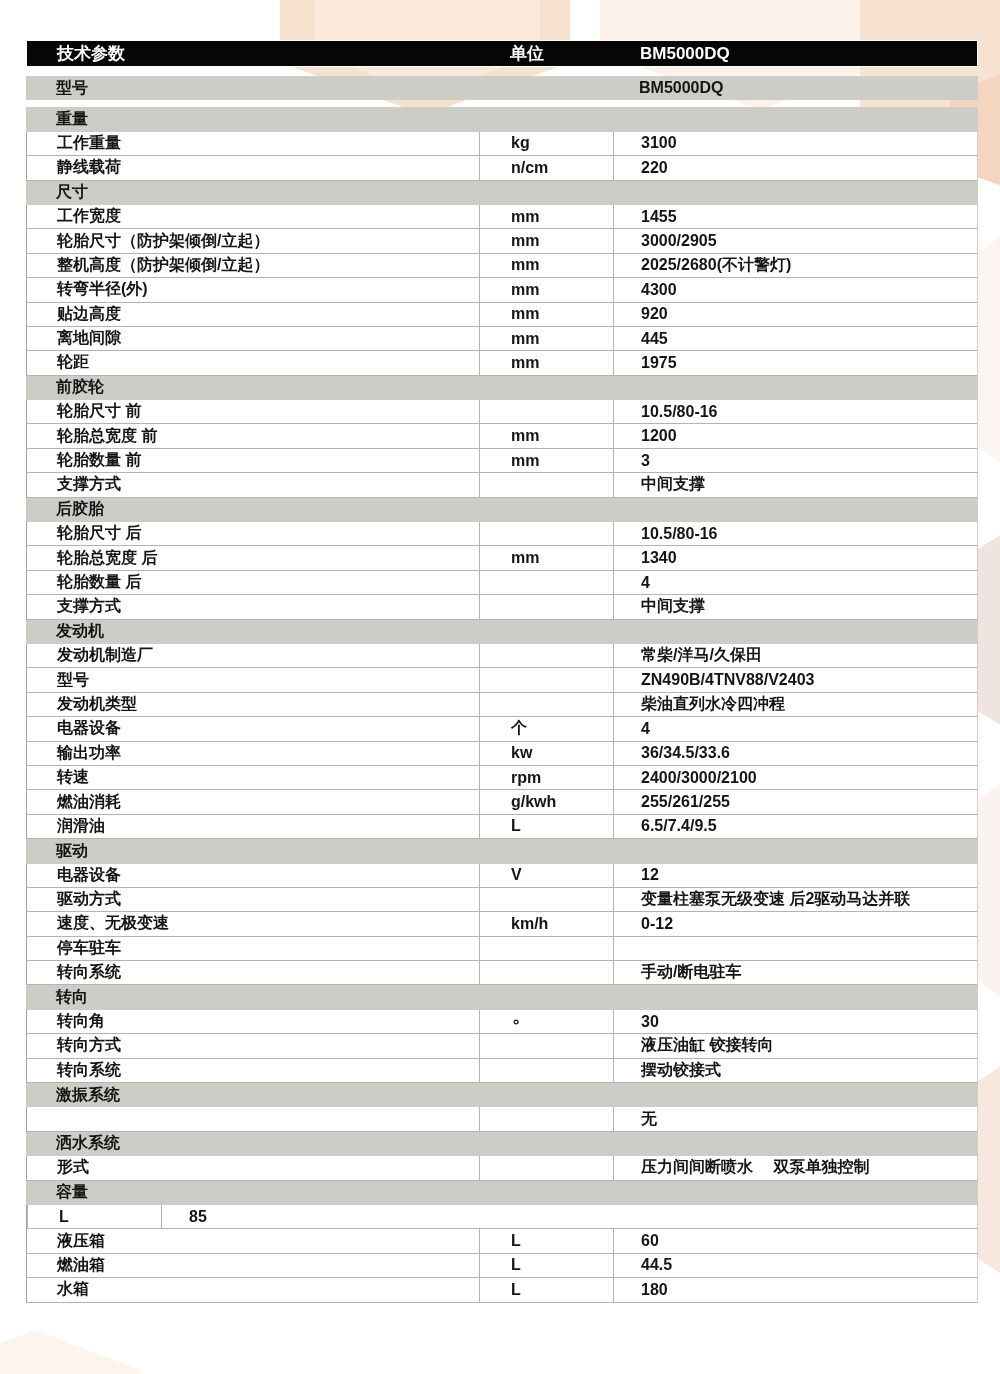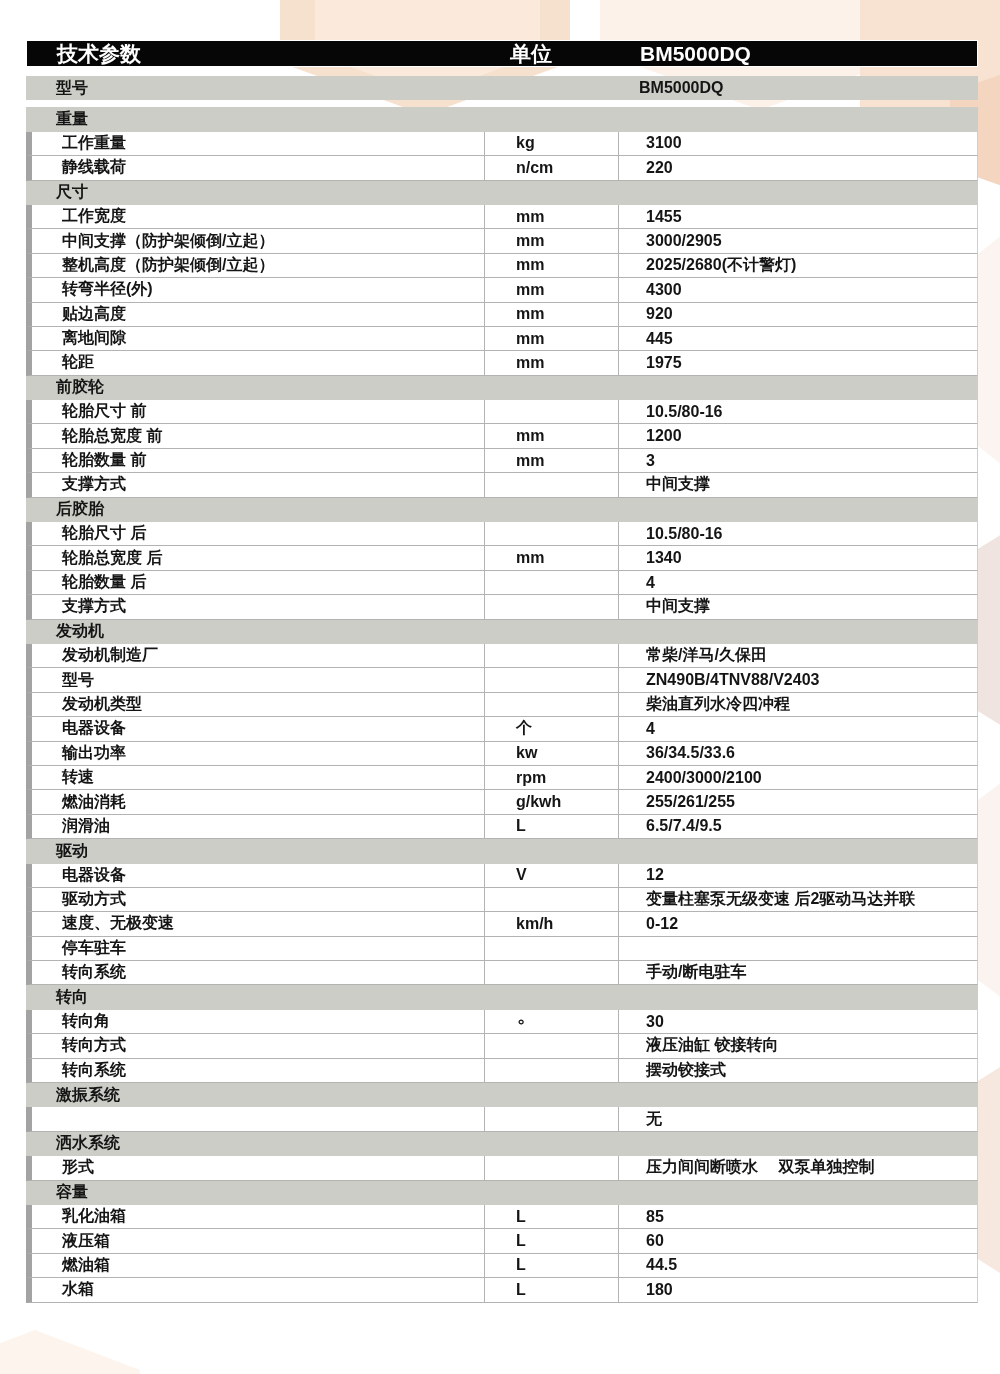--- a/index.html
+++ b/index.html
@@ -30,7 +30,7 @@
     height:27px;
     background:var(--header-bg,#060606);
     color:var(--header-text,#ffffff);
-    font-size:21px;
+    font-size:17px;
     border:1px solid #fff;
   }
   .gap1 { height:9px; }

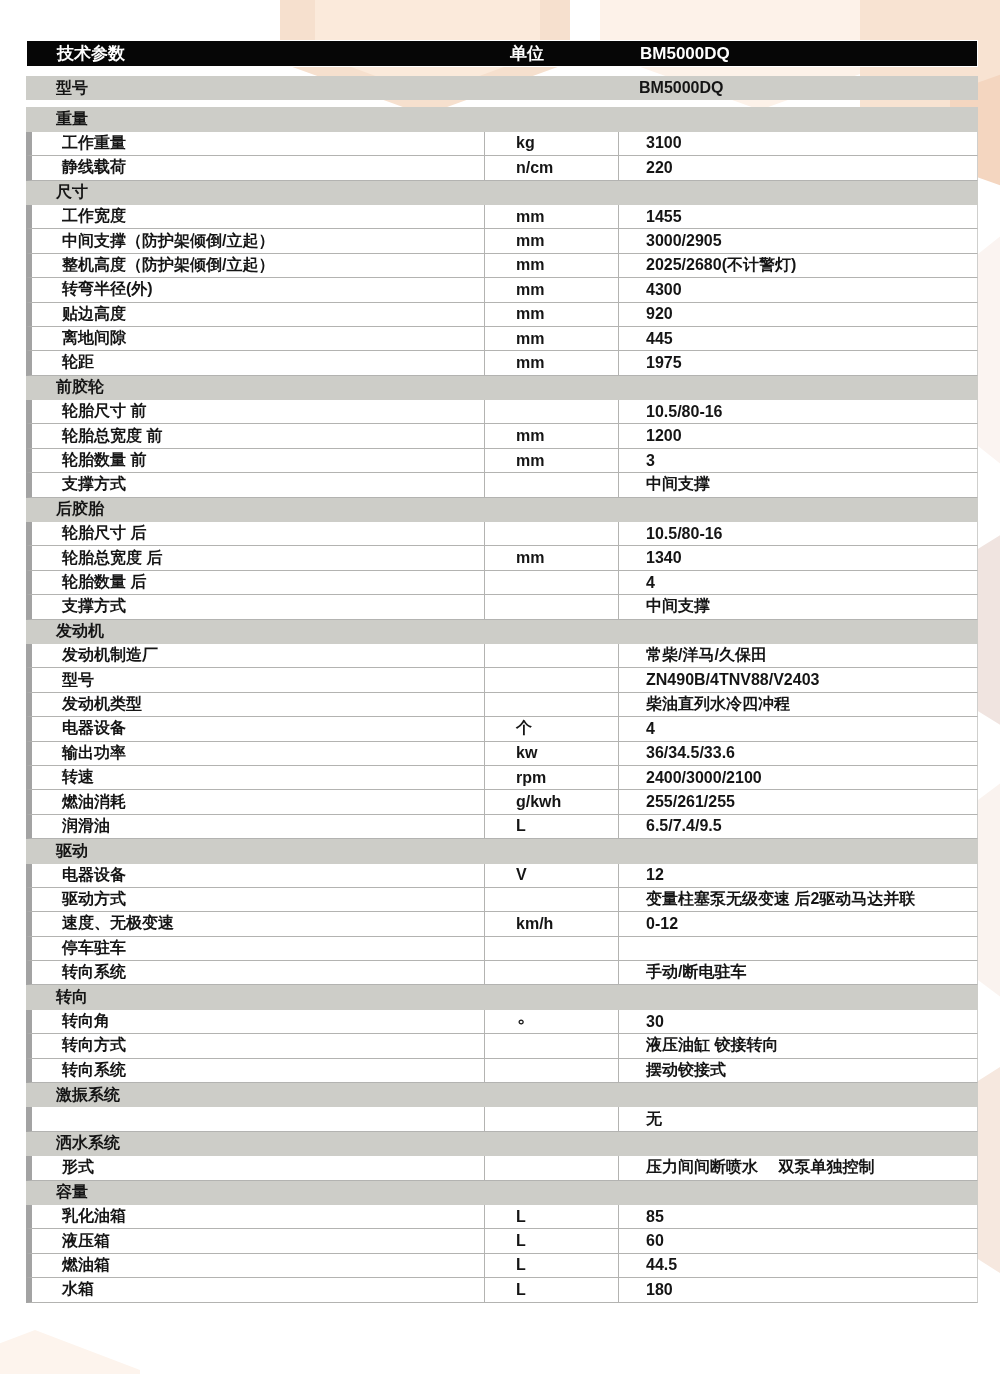--- a/index.html
+++ b/index.html
@@ -45,7 +45,7 @@
     height:24.4px;
     background:#ffffff;
     border-bottom:1px solid var(--border,#b3b3b1);
-    border-left:6px solid #a3a3a3;
+    border-left:1px solid #a3a3a3;
     border-right:1px solid #cfcfcd;
     font-size:16px;
   }

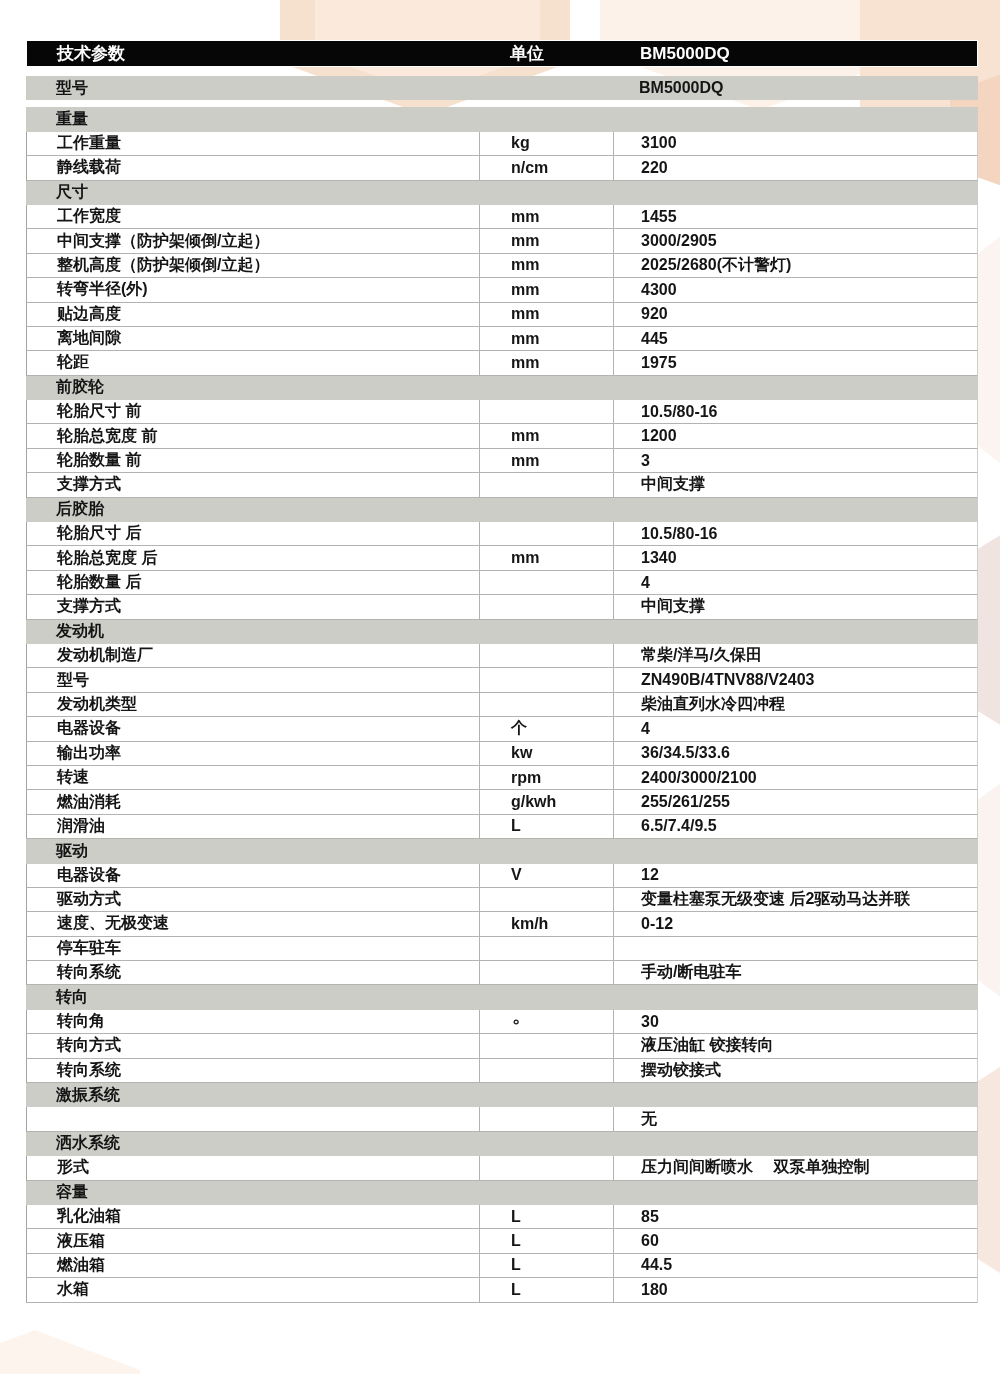--- a/index.html
+++ b/index.html
@@ -108,7 +108,7 @@
         <div class="cell c3">1455</div>
       </div>
       <div class="row data-row">
-        <div class="cell c1">中间支撑（防护架倾倒/立起）</div>
+        <div class="cell c1">轮胎尺寸（防护架倾倒/立起）</div>
         <div class="cell c2">mm</div>
         <div class="cell c3">3000/2905</div>
       </div>

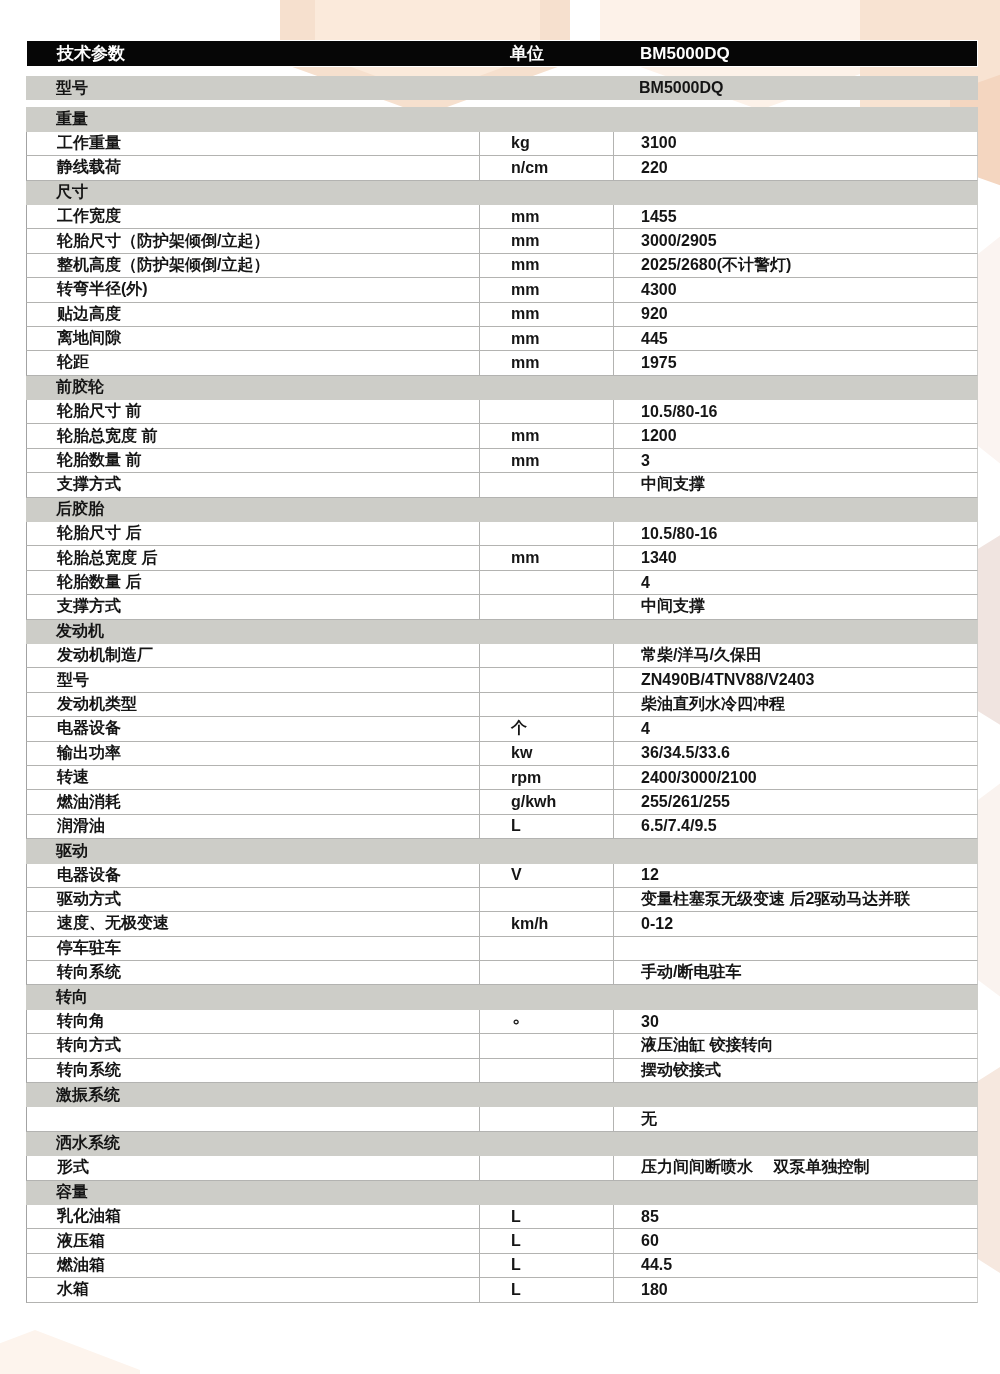--- a/index.html
+++ b/index.html
@@ -292,7 +292,6 @@
         <span>容量</span>
       </div>
       <div class="row data-row">
-        <div class="cell c1">乳化油箱</div>
         <div class="cell c2">L</div>
         <div class="cell c3">85</div>
       </div>

